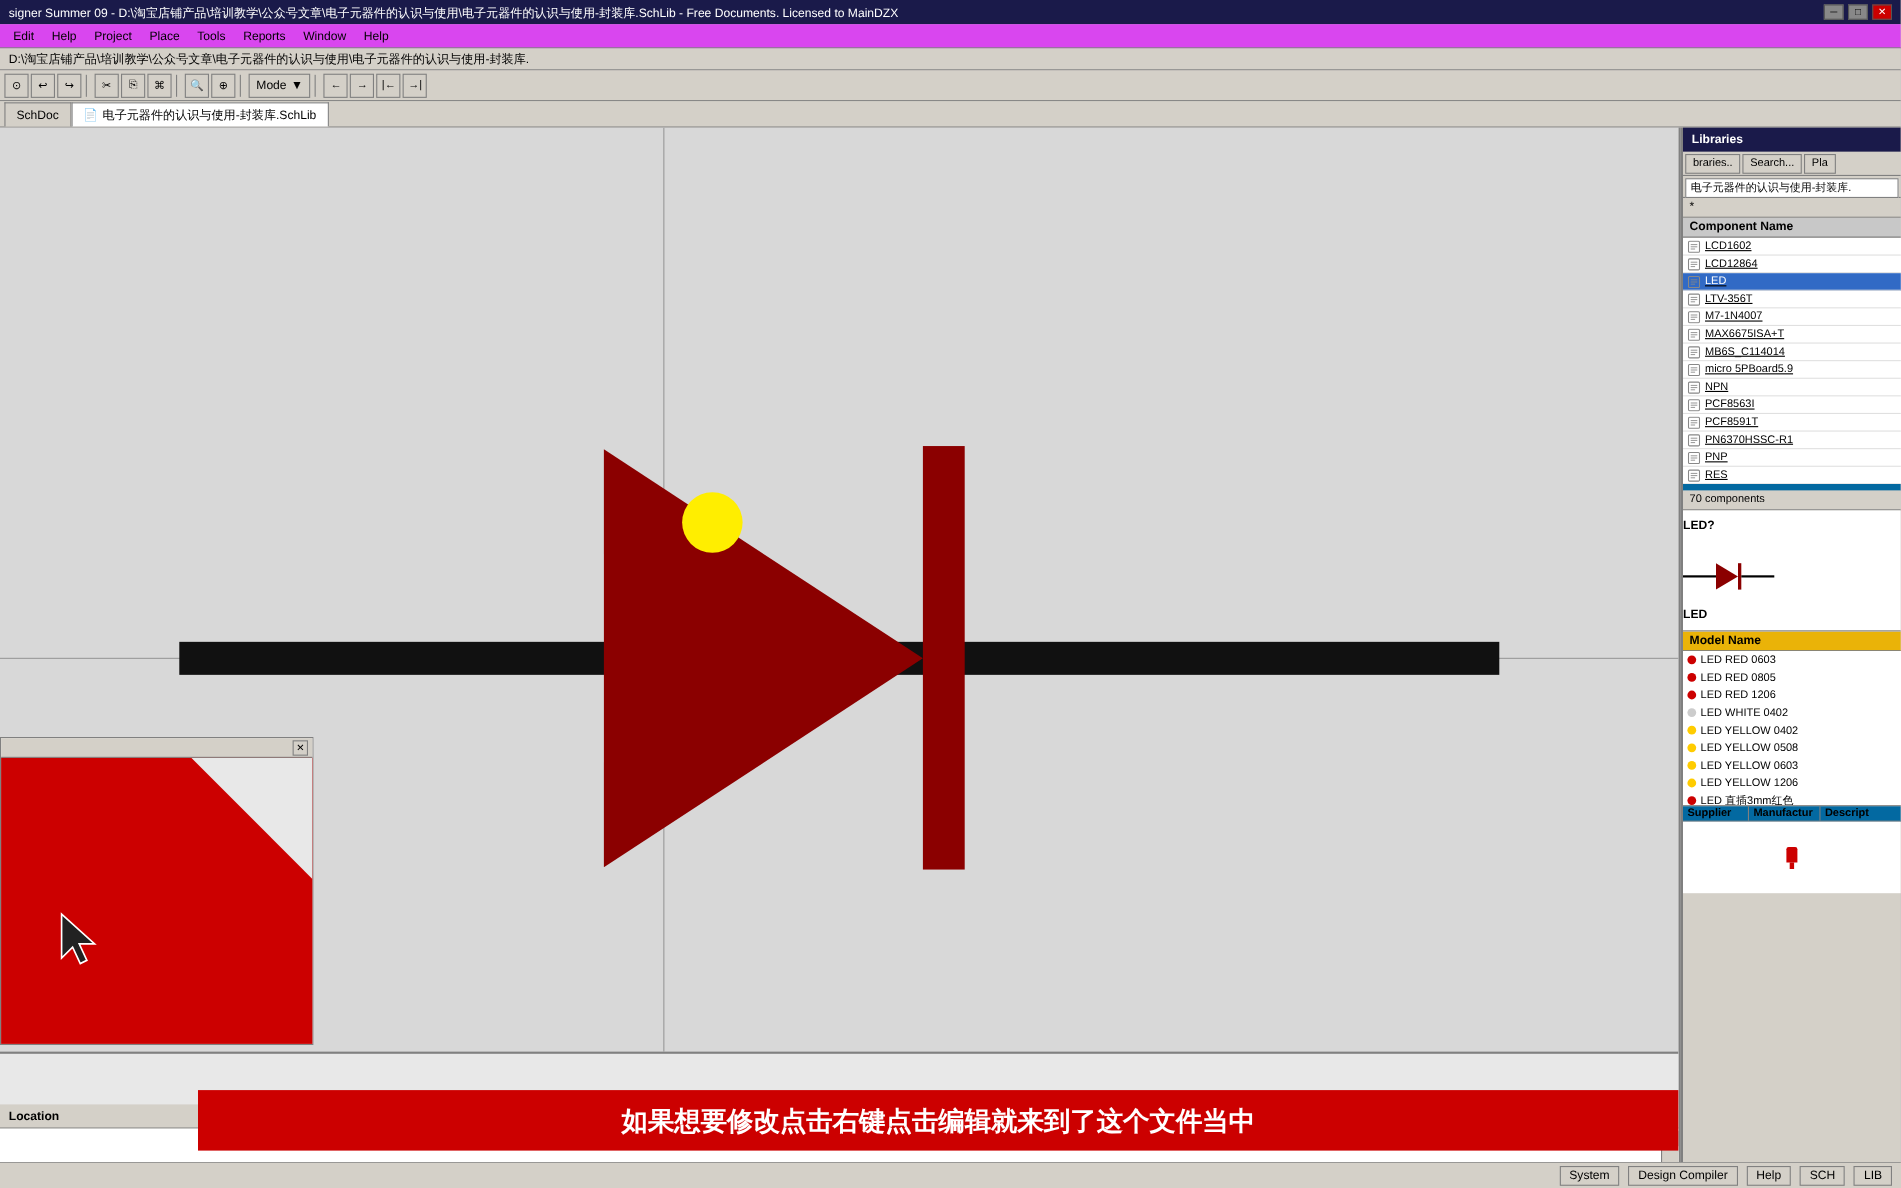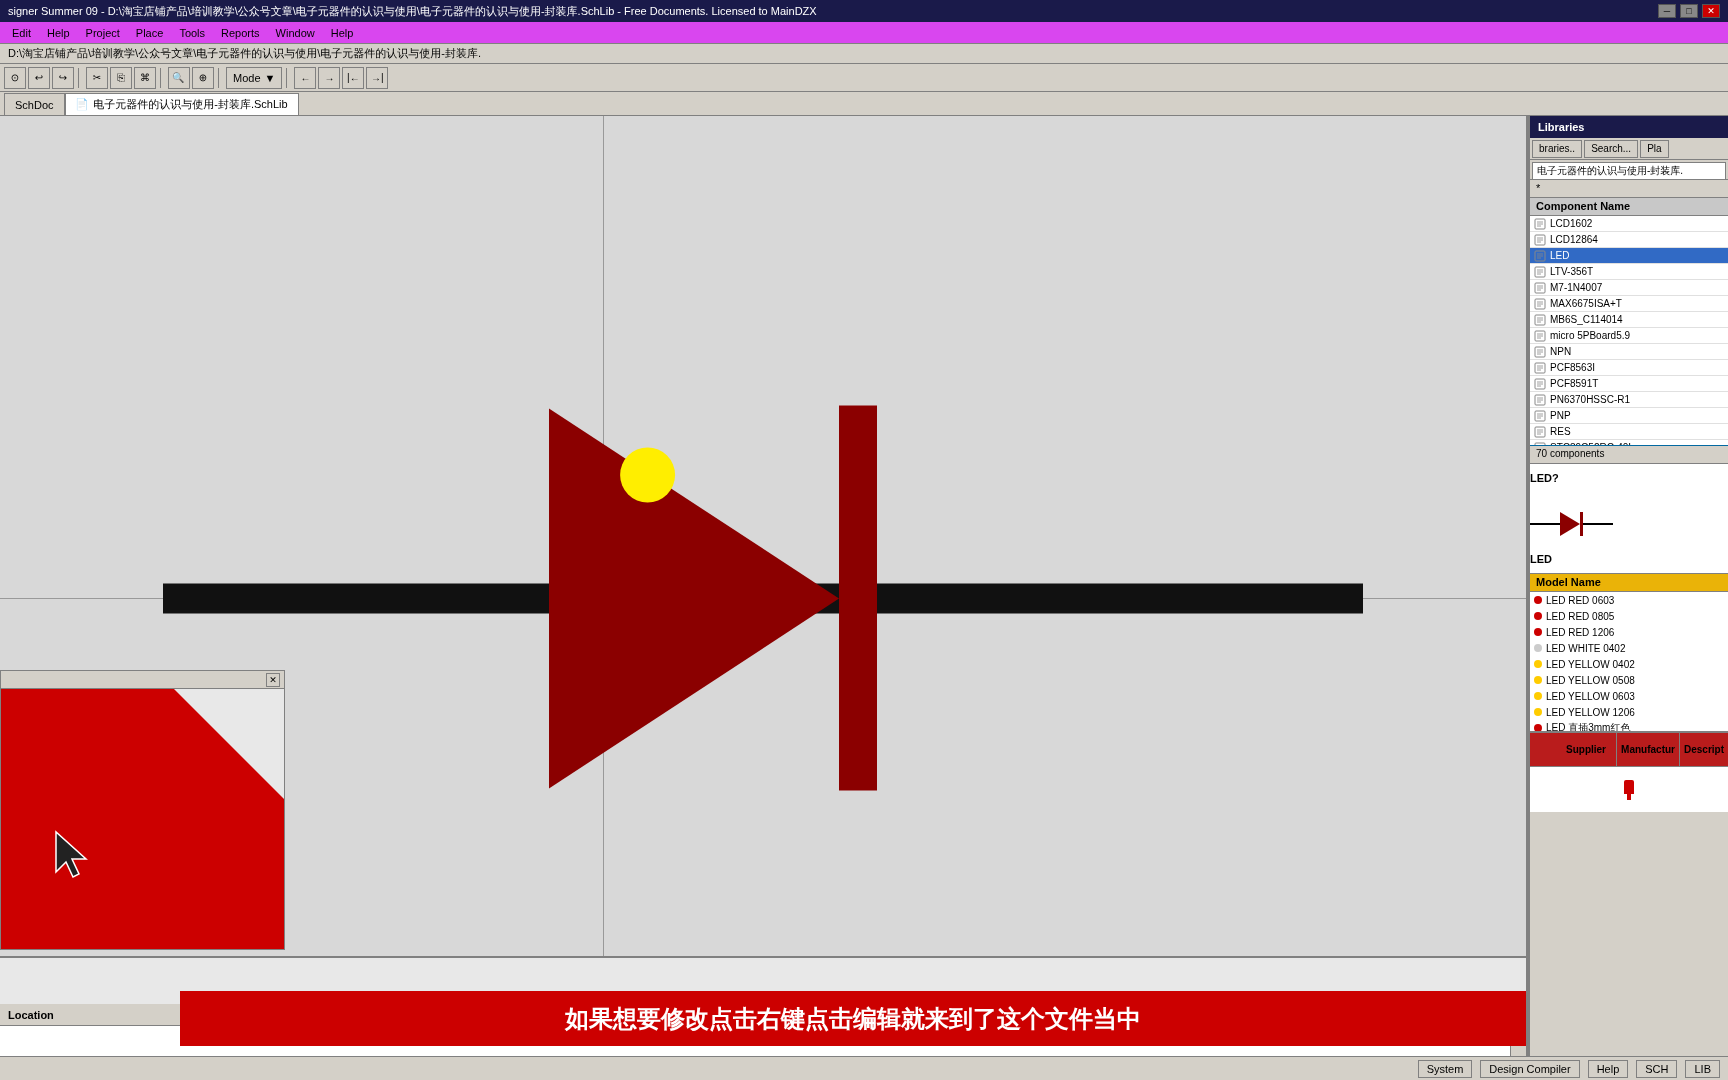--- a/index.html
+++ b/index.html
@@ -355,7 +355,7 @@
       <span>Component Name</span>
     </div>
 
-    <div id="component-list" style="overflow-y:auto; background:#fff; border-bottom:1px solid #0369a1; max-height:230px;">
+    <div id="component-list" style="overflow-y:auto; background:#fff; border-bottom:6px solid #0369a1; max-height:230px;text-decoration:underline;">
     <div class="comp-item">
           <span class="comp-icon" style="display:inline-block;width:12px;height:12px;margin-right:4px;">
       <svg viewBox="0 0 12 12" xmlns="http://www.w3.org/2000/svg">

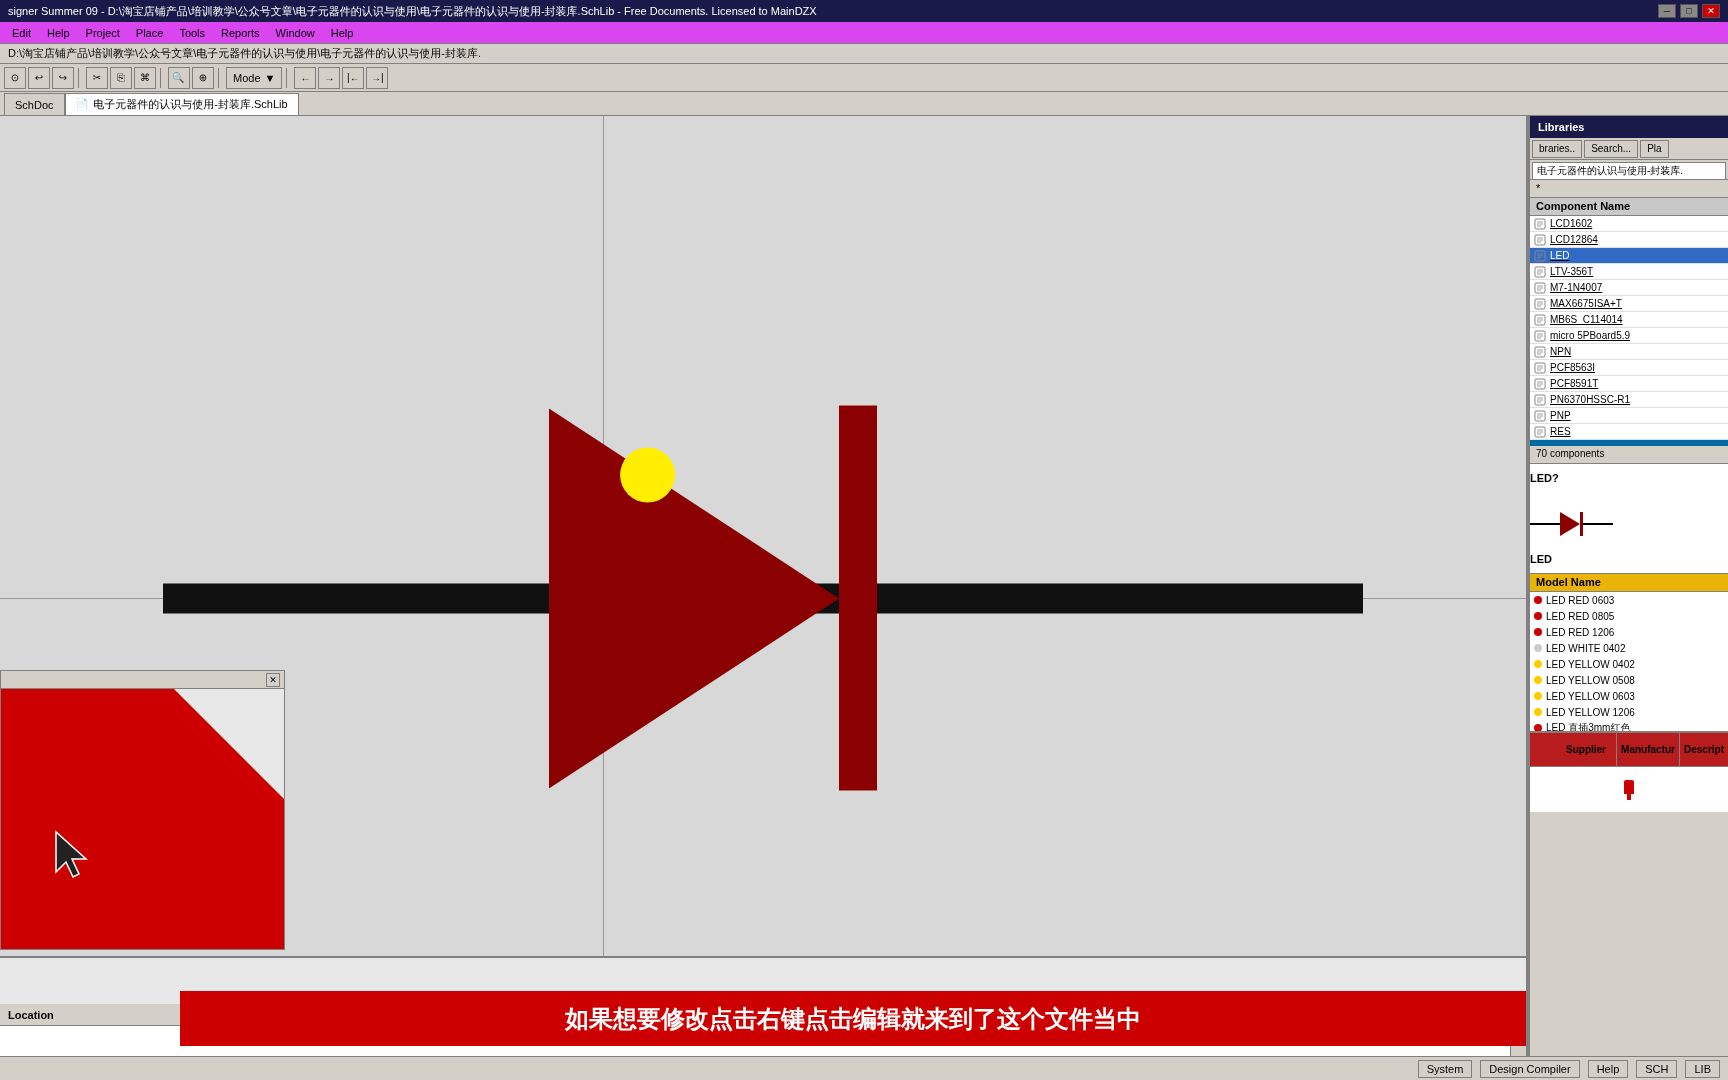--- a/index.html
+++ b/index.html
@@ -582,7 +582,7 @@
       </div>
 
     <div style="height:80px; background:#d4d0c8; border-top:1px solid #808080; display:flex; flex-direction:column;">
-      <div style="display:flex; height:34px; background:#b91c1c; border-bottom:1px solid #808080;padding-left:32px;">
+      <div style="display:flex; height:14px; background:#0369a1; border-bottom:1px solid #808080;">
         <div style="padding:0 4px; font-size:10px; font-weight:bold; border-right:1px solid #808080; display:flex; align-items:center; width:60px;">Supplier</div>
         <div style="padding:0 4px; font-size:10px; font-weight:bold; border-right:1px solid #808080; display:flex; align-items:center; width:65px;">Manufactur</div>
         <div style="padding:0 4px; font-size:10px; font-weight:bold; display:flex; align-items:center; flex:1;">Descript</div>

